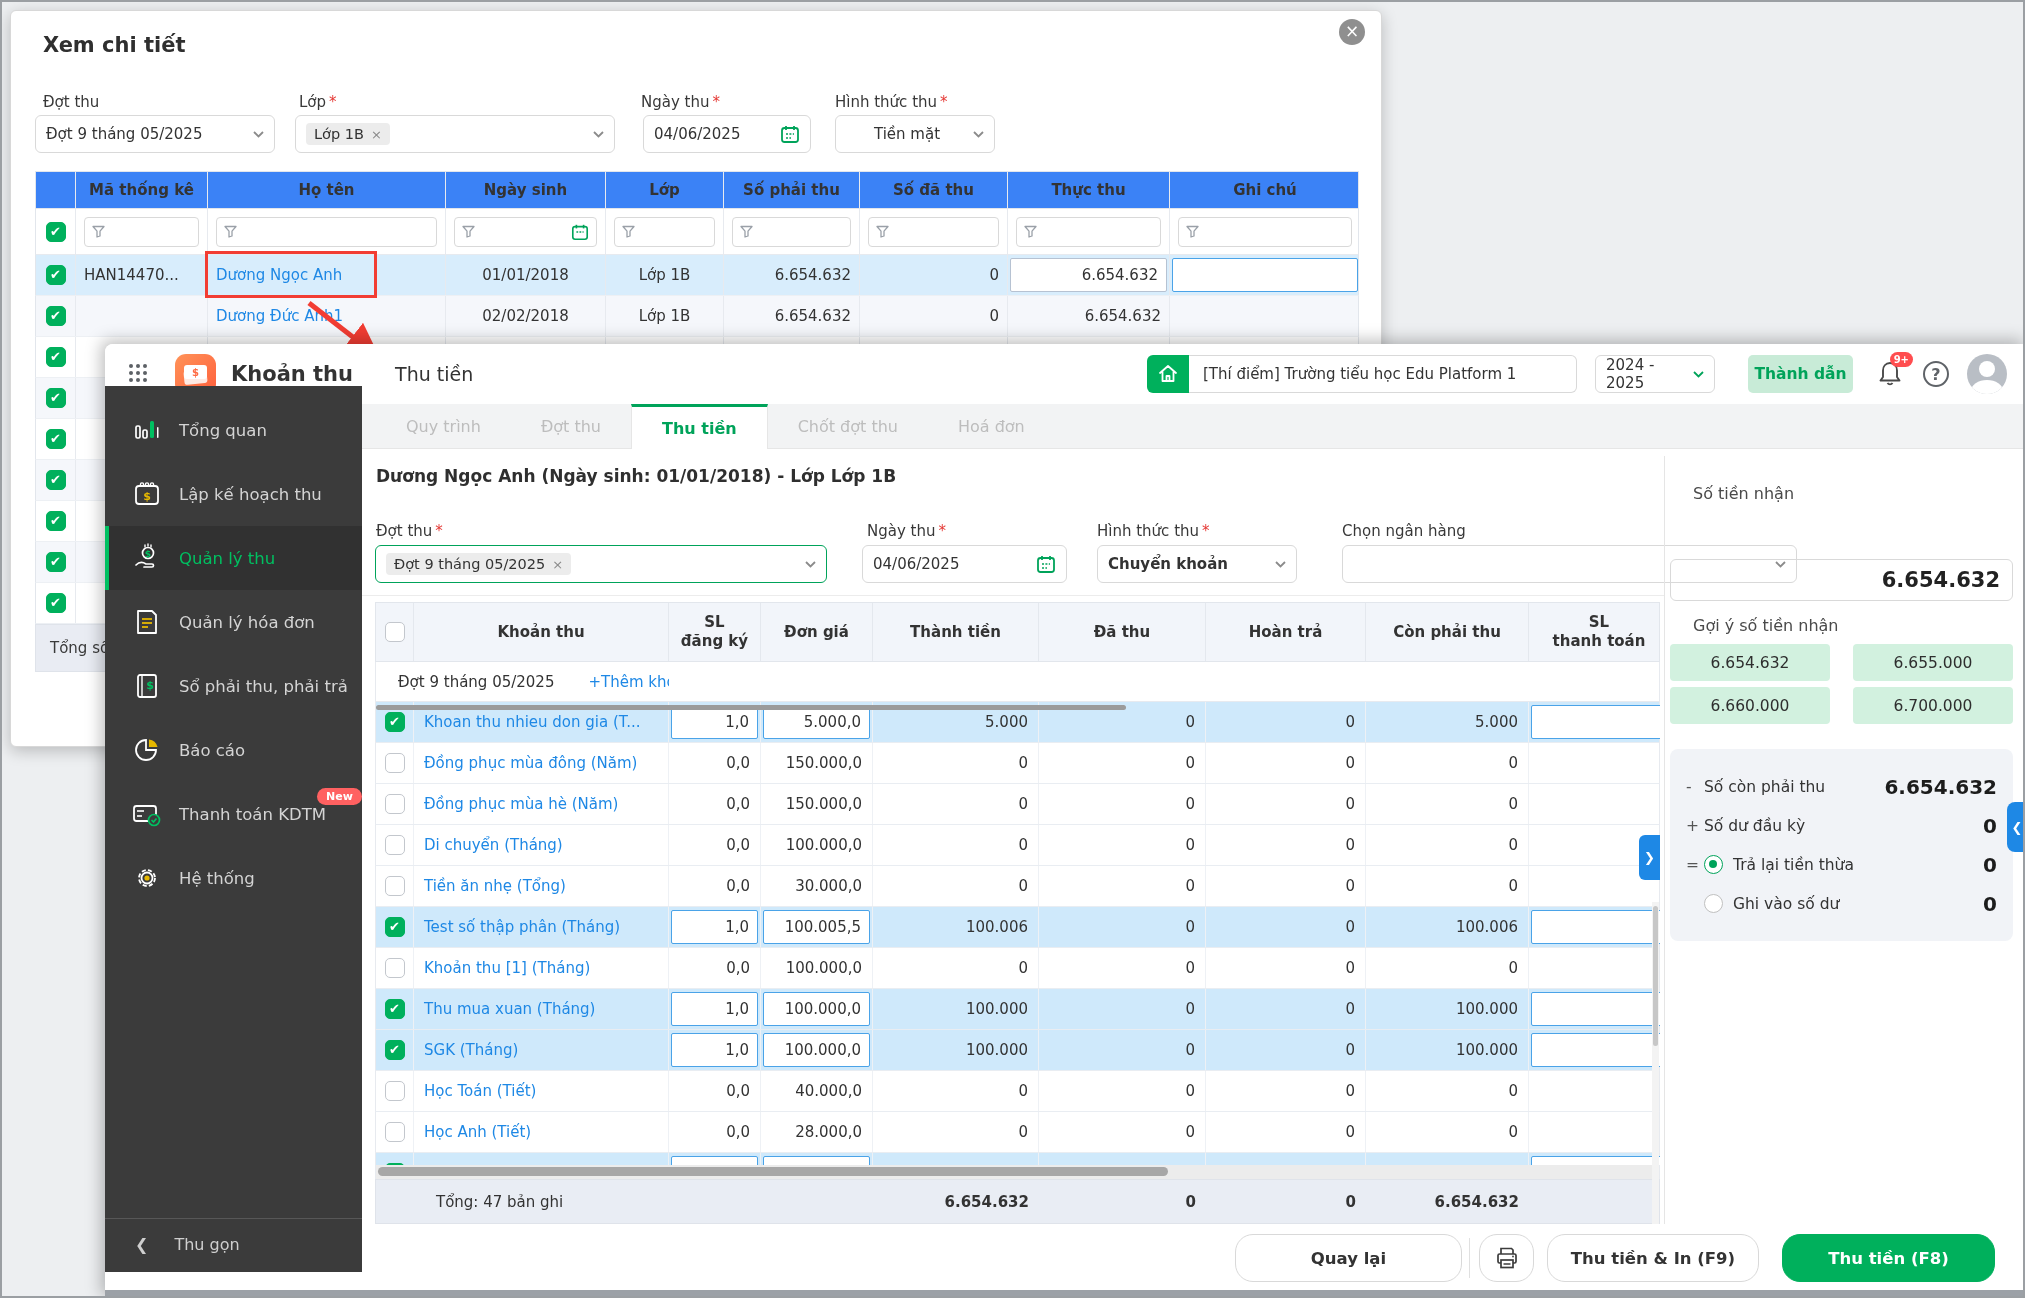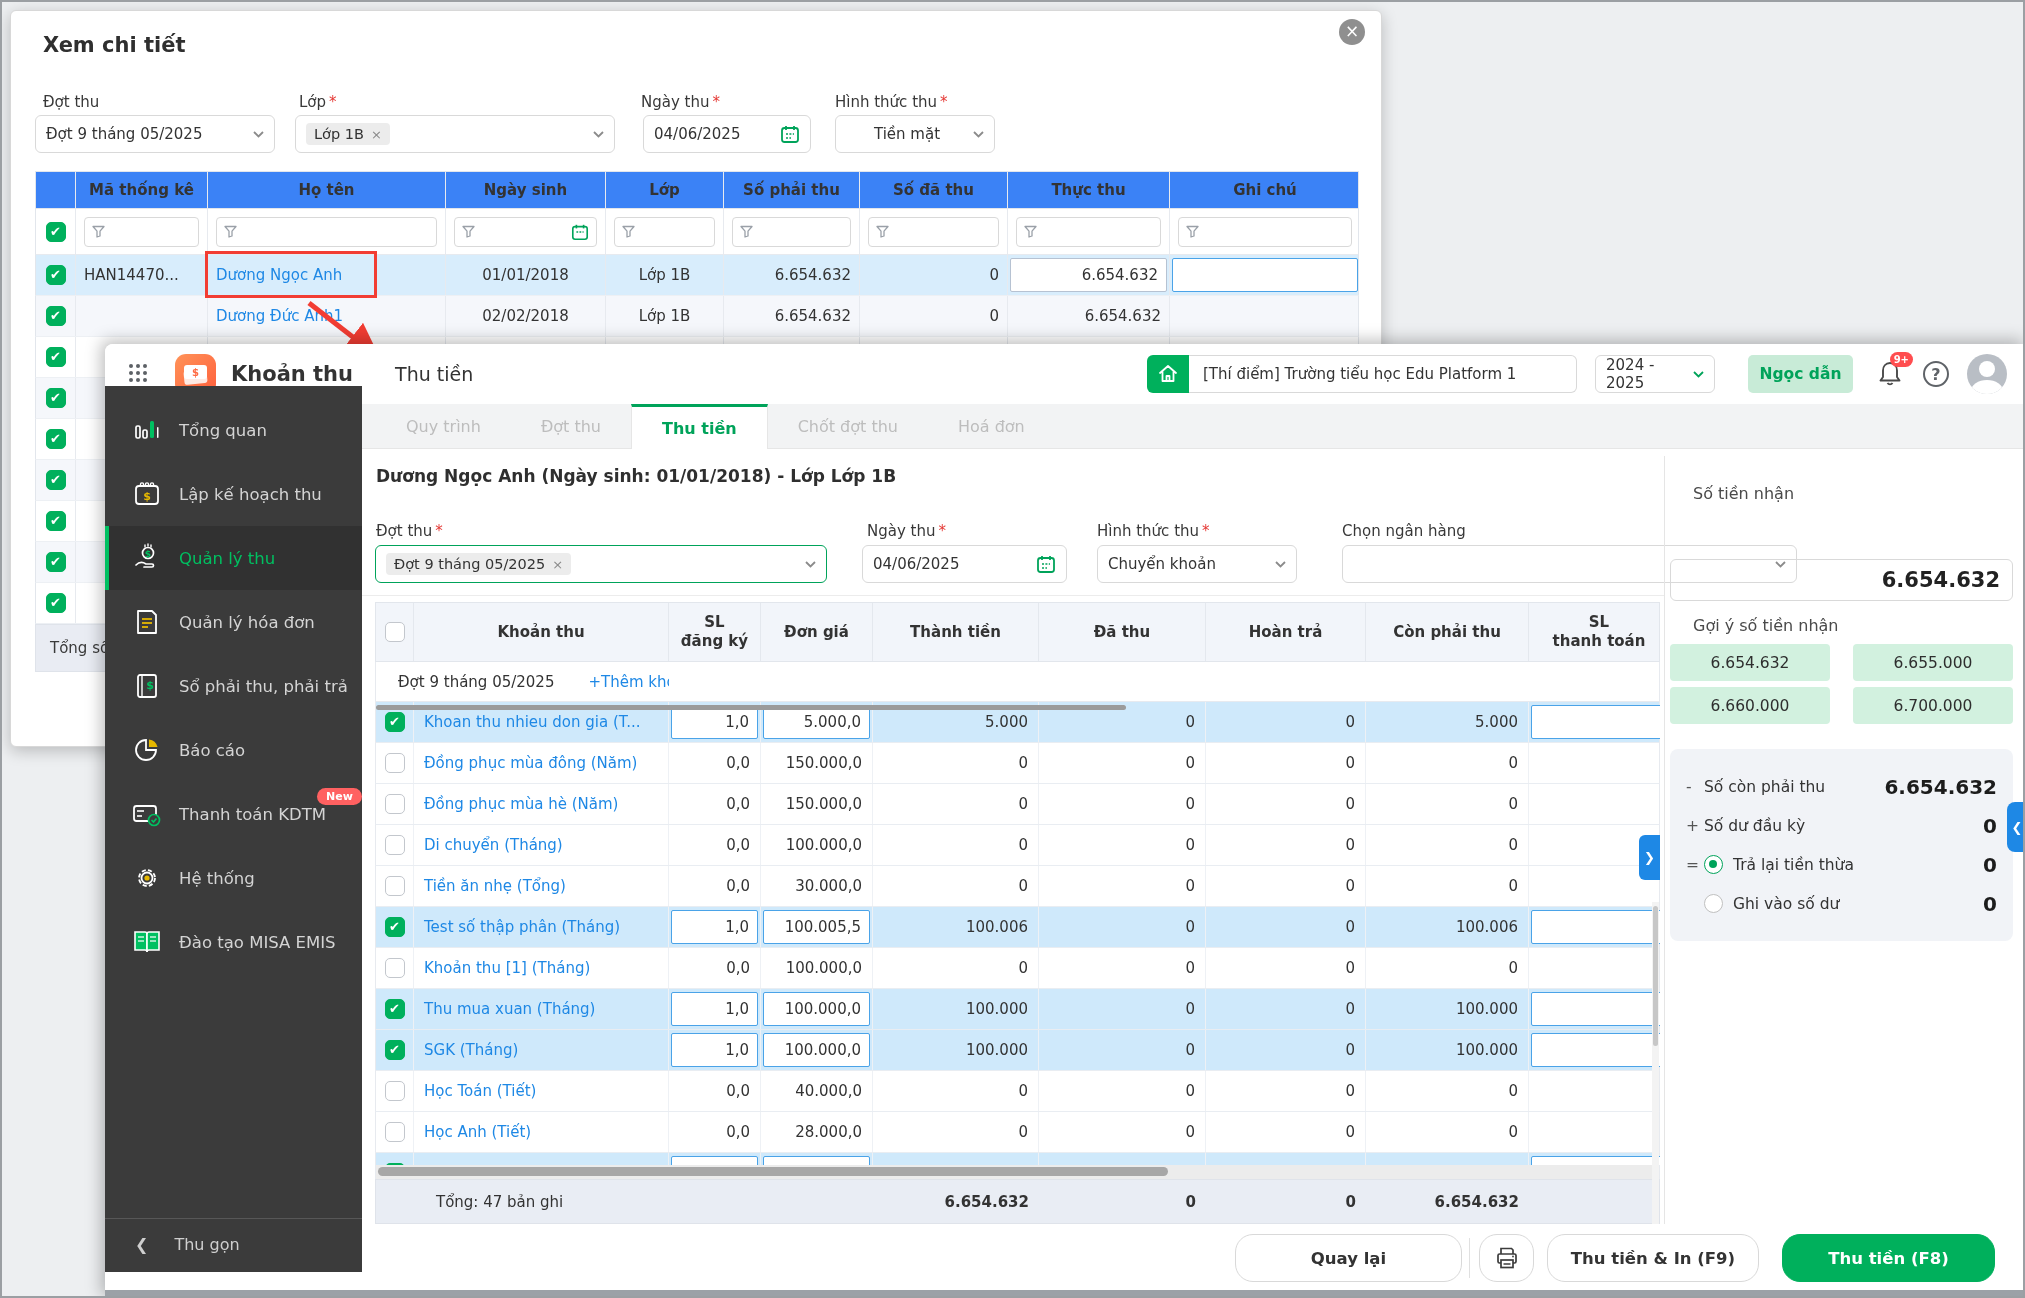--- a/index.html
+++ b/index.html
@@ -433,7 +433,7 @@
               <polyline points="1,1 5.5,5.5 10,1" fill="none" stroke="#00a35a" stroke-width="1.8"></polyline>
             </svg>
         </div>
-        <div class="help-btn">Ngọc dẫn</div>
+        <div class="help-btn">Thành dẫn</div>
         <div class="bell">
           <svg width="30" height="30" viewBox="0 0 30 30">
               <path d="M15 4 C10.5 4 8 7.5 8 11.5 L8 18 L5.5 21.5 L24.5 21.5 L22 18 L22 11.5 C22 7.5 19.5 4 15 4 Z" fill="none" stroke="#4a4a4a" stroke-width="1.9" stroke-linejoin="round"></path>

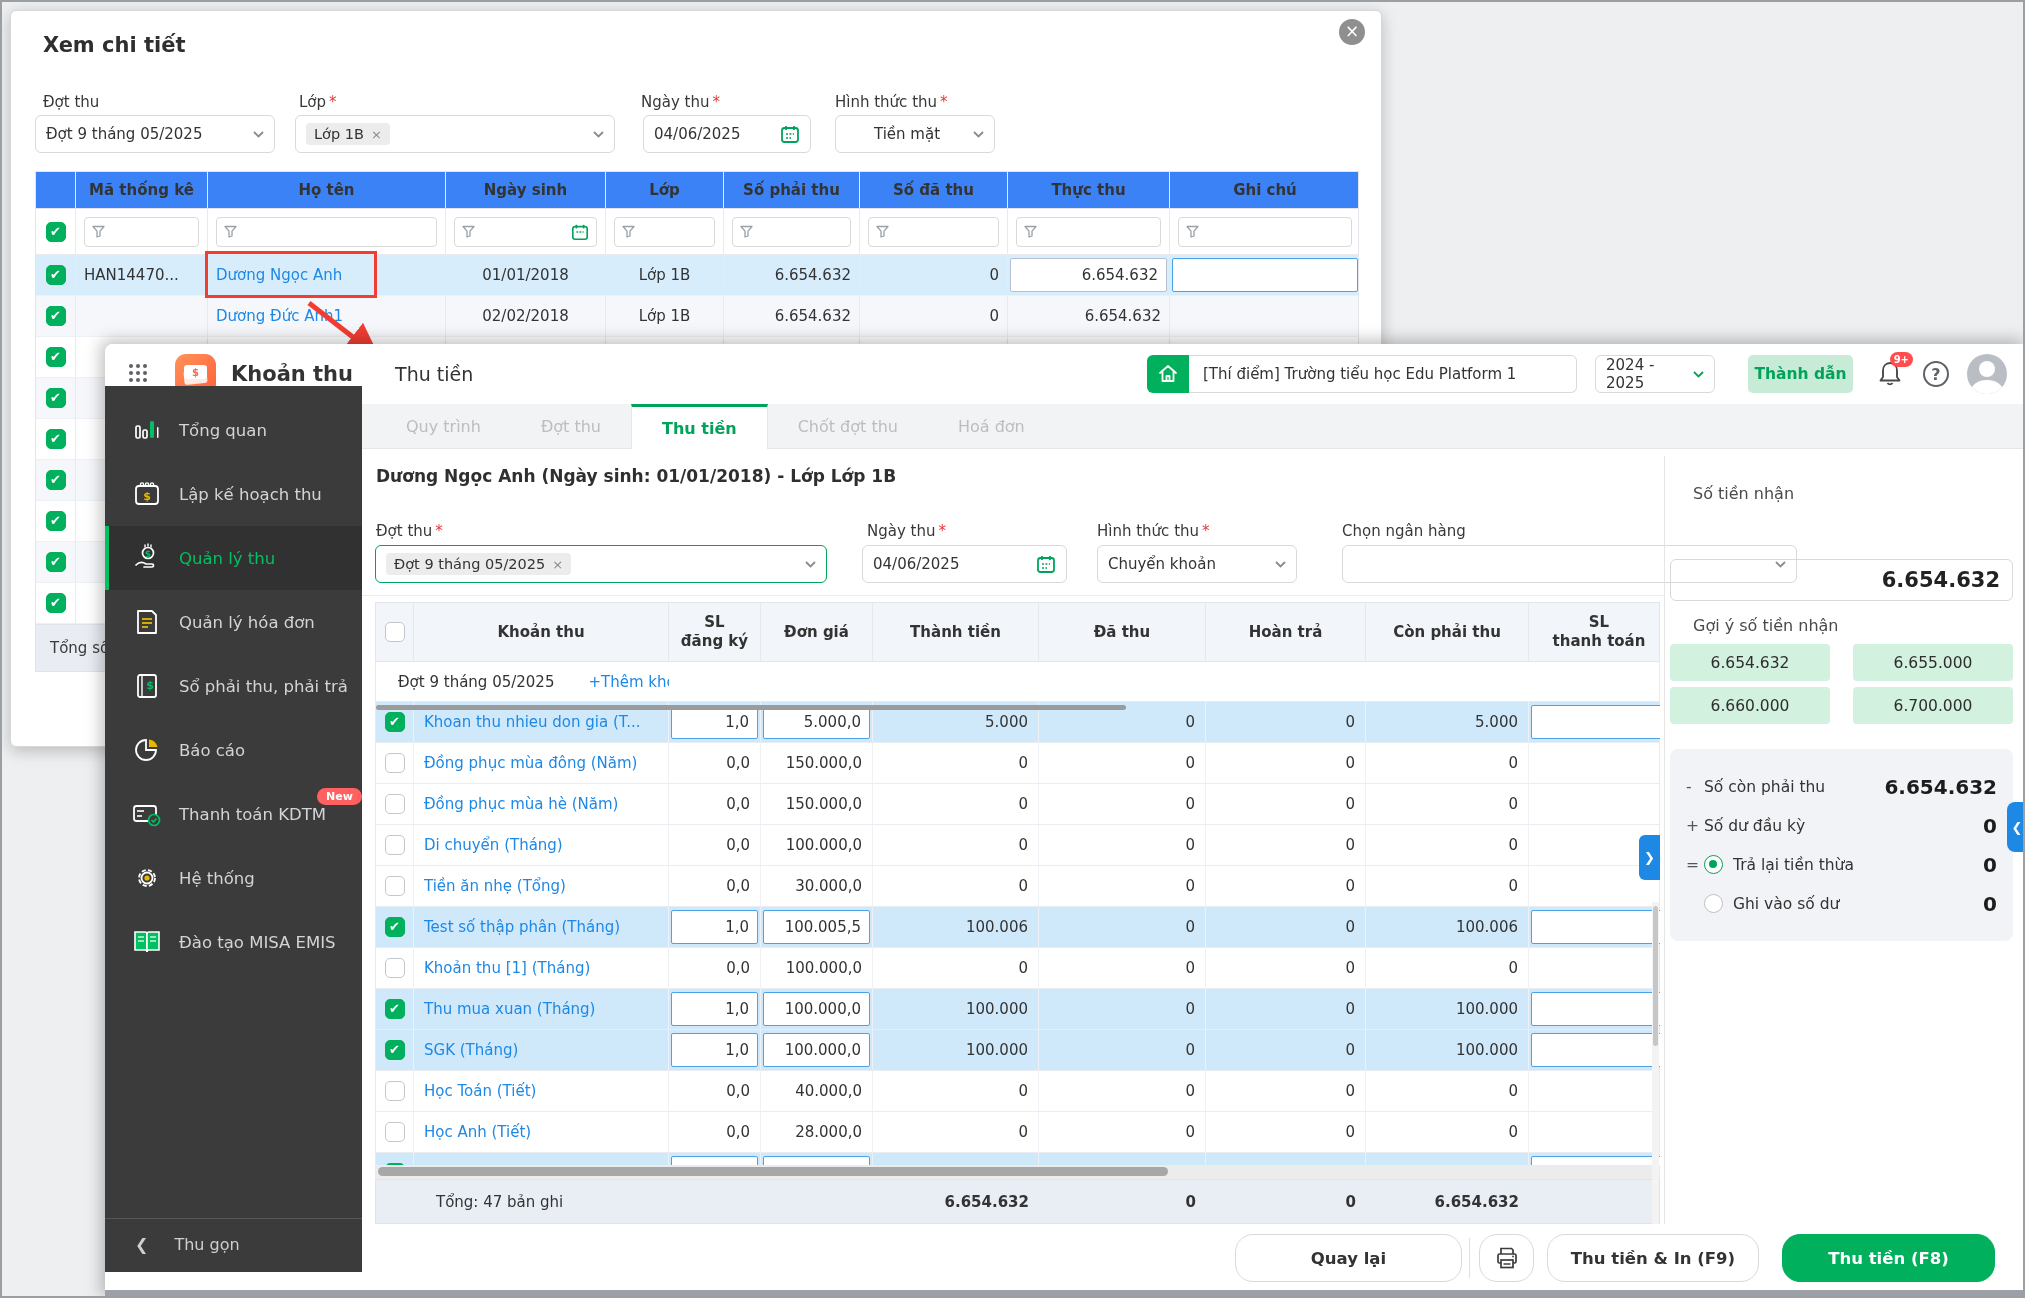--- a/index.html
+++ b/index.html
@@ -588,7 +588,7 @@
             <line x1="6" y1="14" x2="11" y2="14" stroke="#00a35a" stroke-width="1.6" stroke-dasharray="2 1.4"></line>
           </svg>
       </div>
-      <div class="ctl" style="left:735px;top:141px;width:200px;">
+      <div class="ctl" style="left:735px;top:141px;width:200px;font-weight:bold;">
         <span class="grow">Chuyển khoản</span>
         <svg class="chev" viewBox="0 0 11 7">
             <polyline points="1,1 5.5,5.5 10,1" fill="none" stroke="#8b8b8b" stroke-width="1.8"></polyline>

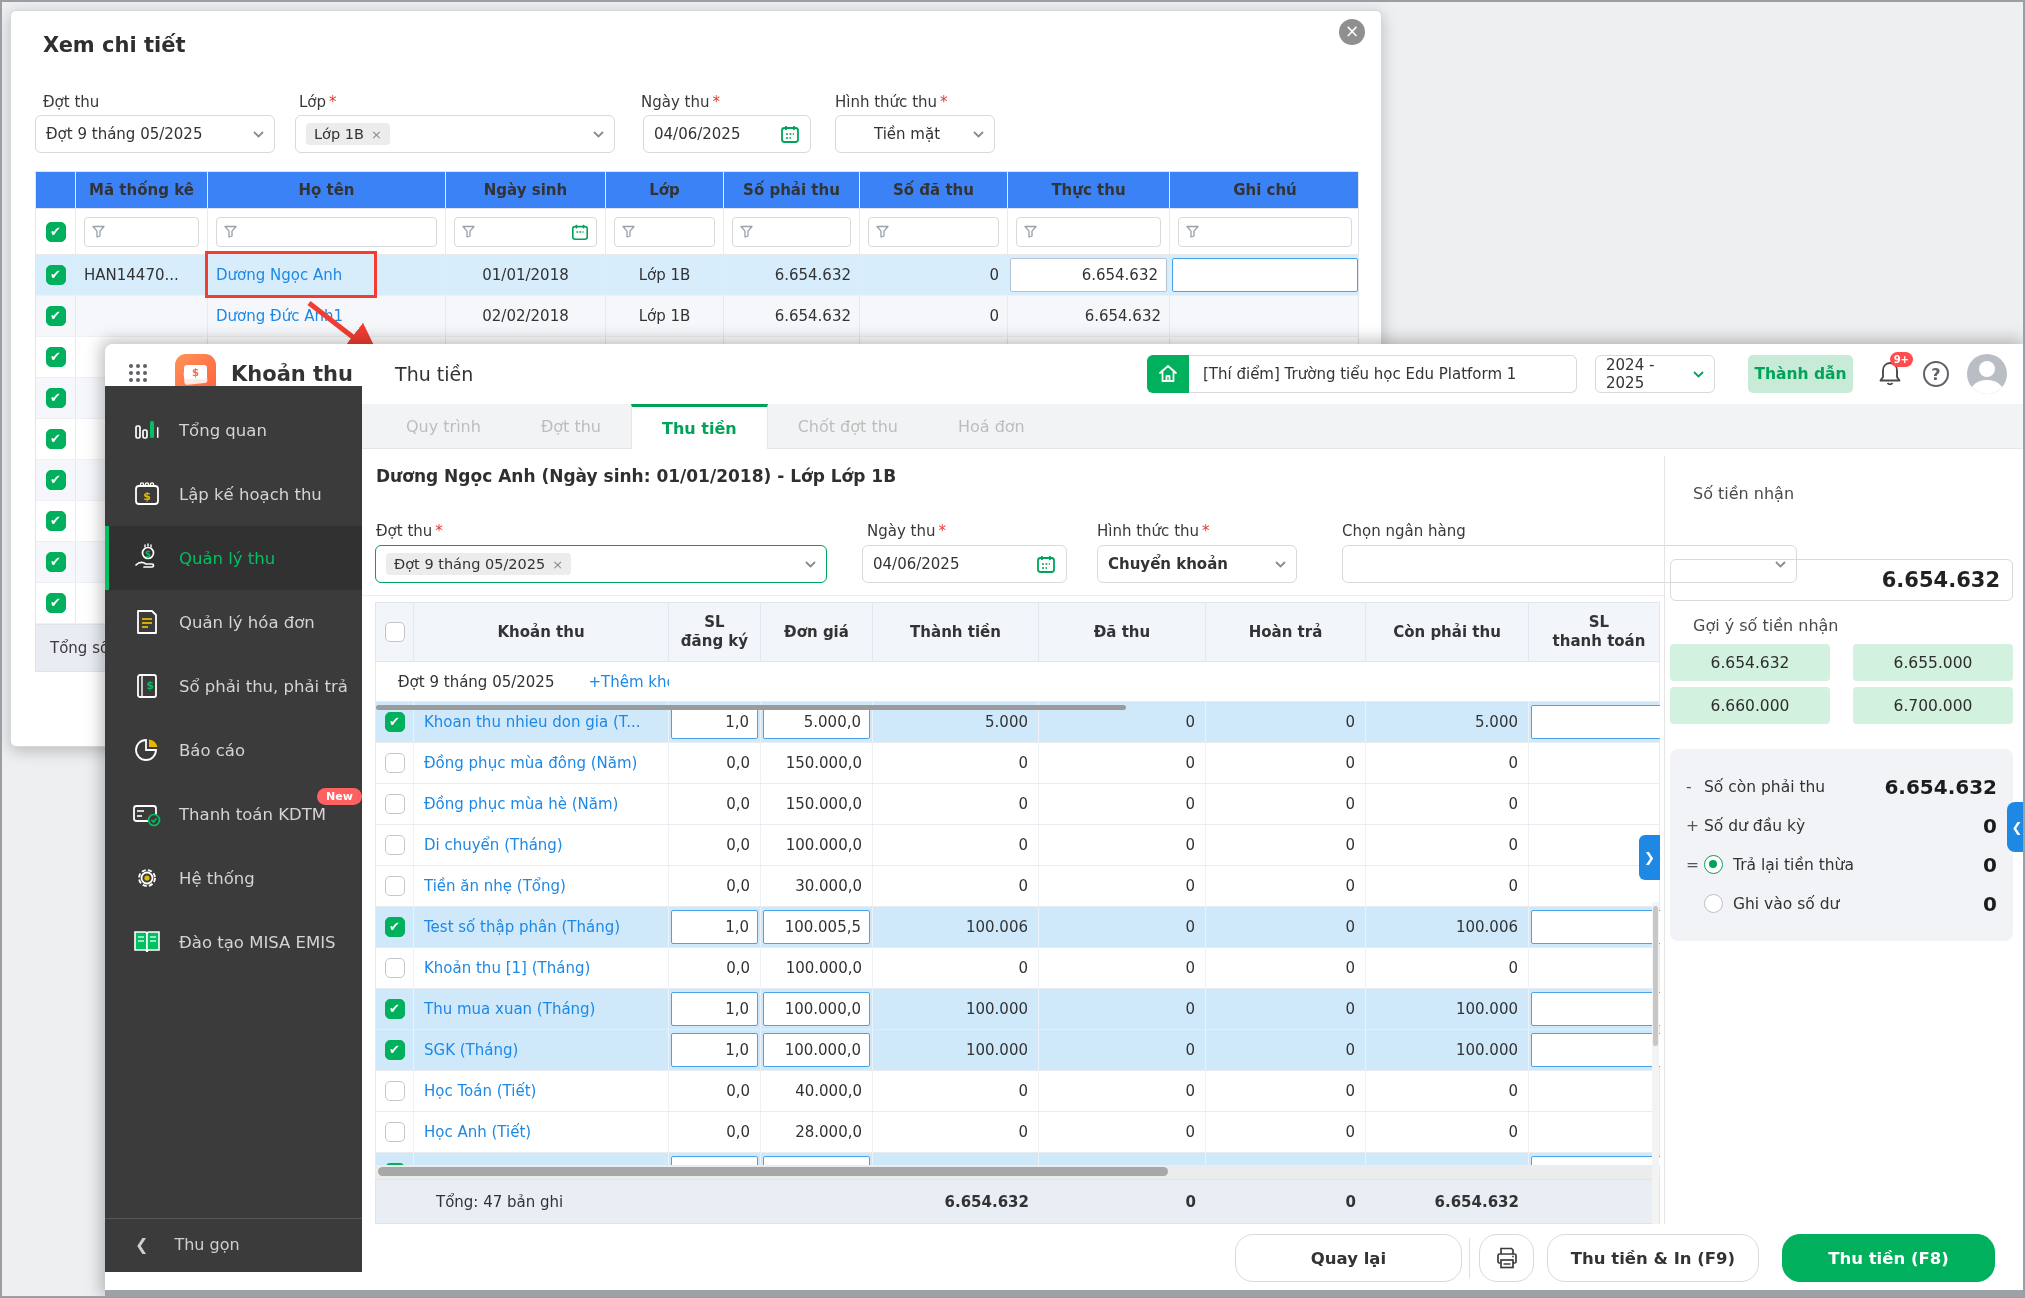--- a/index.html
+++ b/index.html
@@ -534,19 +534,6 @@
           </span>
           <span class="lbl">Hệ thống</span>
         </div>
-        <div class="sb-item">
-          <span class="ic">
-            <svg width="30" height="30" viewBox="0 0 30 30">
-              <path d="M3 5 H13 C14 5 15 6 15 7 V25 C15 24 14 23 13 23 H3 Z" fill="#00c061" stroke="#fff" stroke-width="1.6"></path>
-              <path d="M27 5 H17 C16 5 15 6 15 7 V25 C15 24 16 23 17 23 H27 Z" fill="#00c061" stroke="#fff" stroke-width="1.6"></path>
-              <line x1="6" y1="10" x2="12" y2="10" stroke="#fff" stroke-width="1.2"></line>
-              <line x1="18" y1="10" x2="24" y2="10" stroke="#fff" stroke-width="1.2"></line>
-              <line x1="6" y1="14" x2="12" y2="14" stroke="#fff" stroke-width="1.2"></line>
-              <line x1="18" y1="14" x2="24" y2="14" stroke="#fff" stroke-width="1.2"></line>
-            </svg>
-          </span>
-          <span class="lbl">Đào tạo MISA EMIS</span>
-        </div>
         <div class="sb-collapse">
           <span>❮</span>
           <span>Thu gọn</span>

